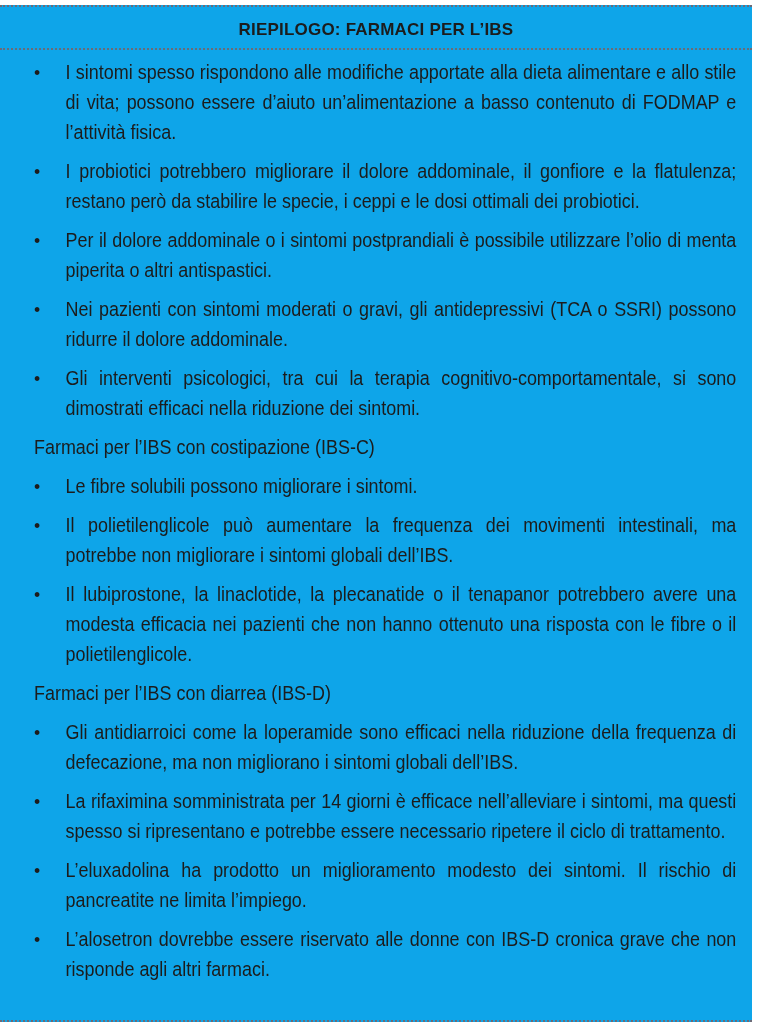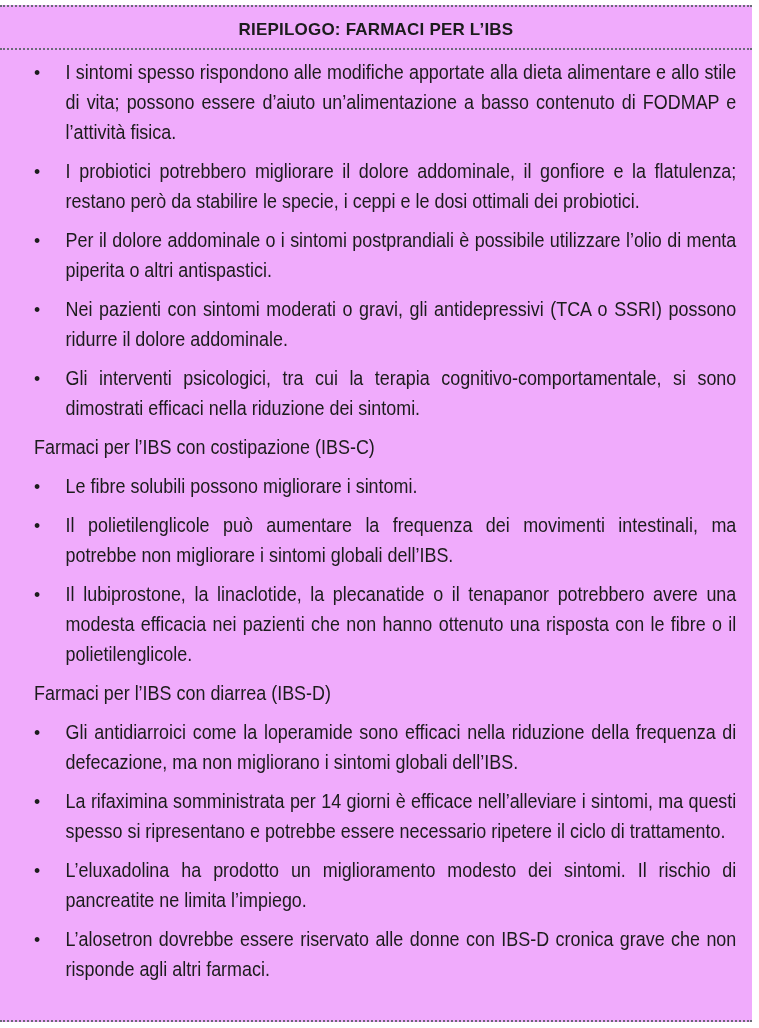--- a/index.html
+++ b/index.html
@@ -6,7 +6,7 @@
   body { width: 759px; height: 1028px; position: relative; overflow: hidden; }
   .panel {
     position: absolute; left: 0; top: 5px; width: 752px; height: 1017px;
-    background: #f0abfc;
+    background: #0ea5e9;
     border-top: 2px dotted #6b6b78;
     border-bottom: 2px dotted #6b6b78;
     box-sizing: border-box;

